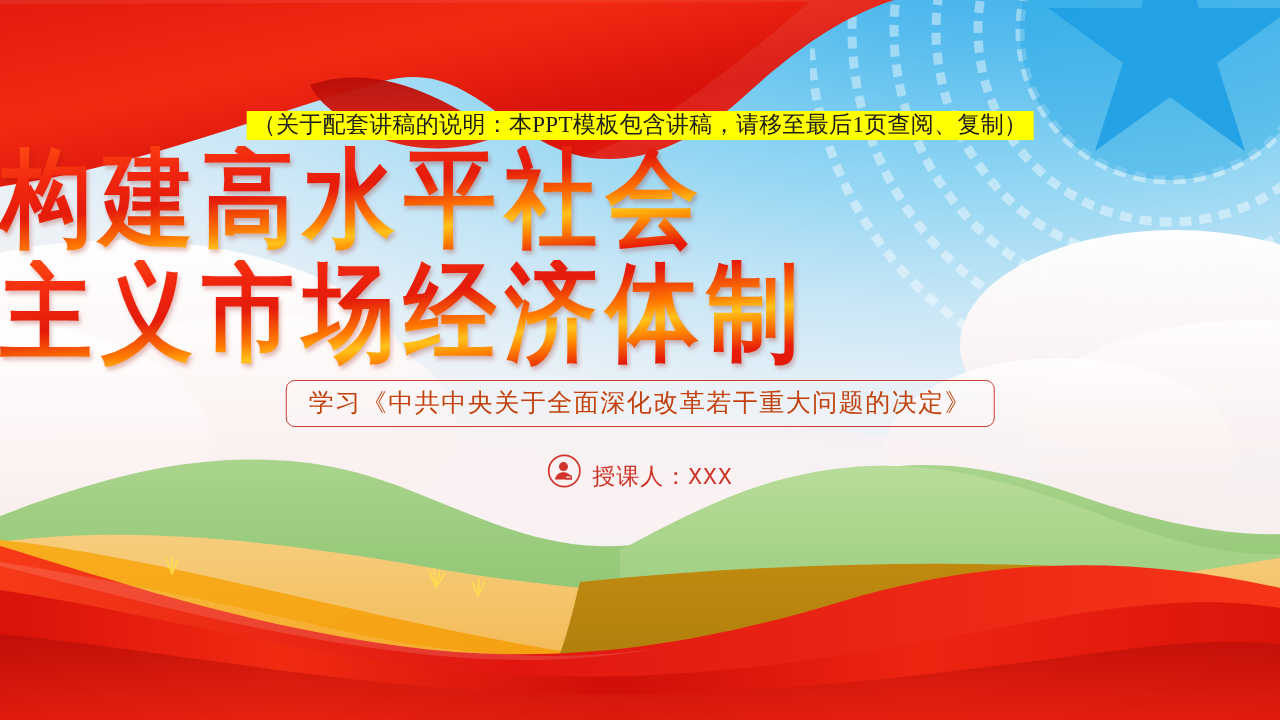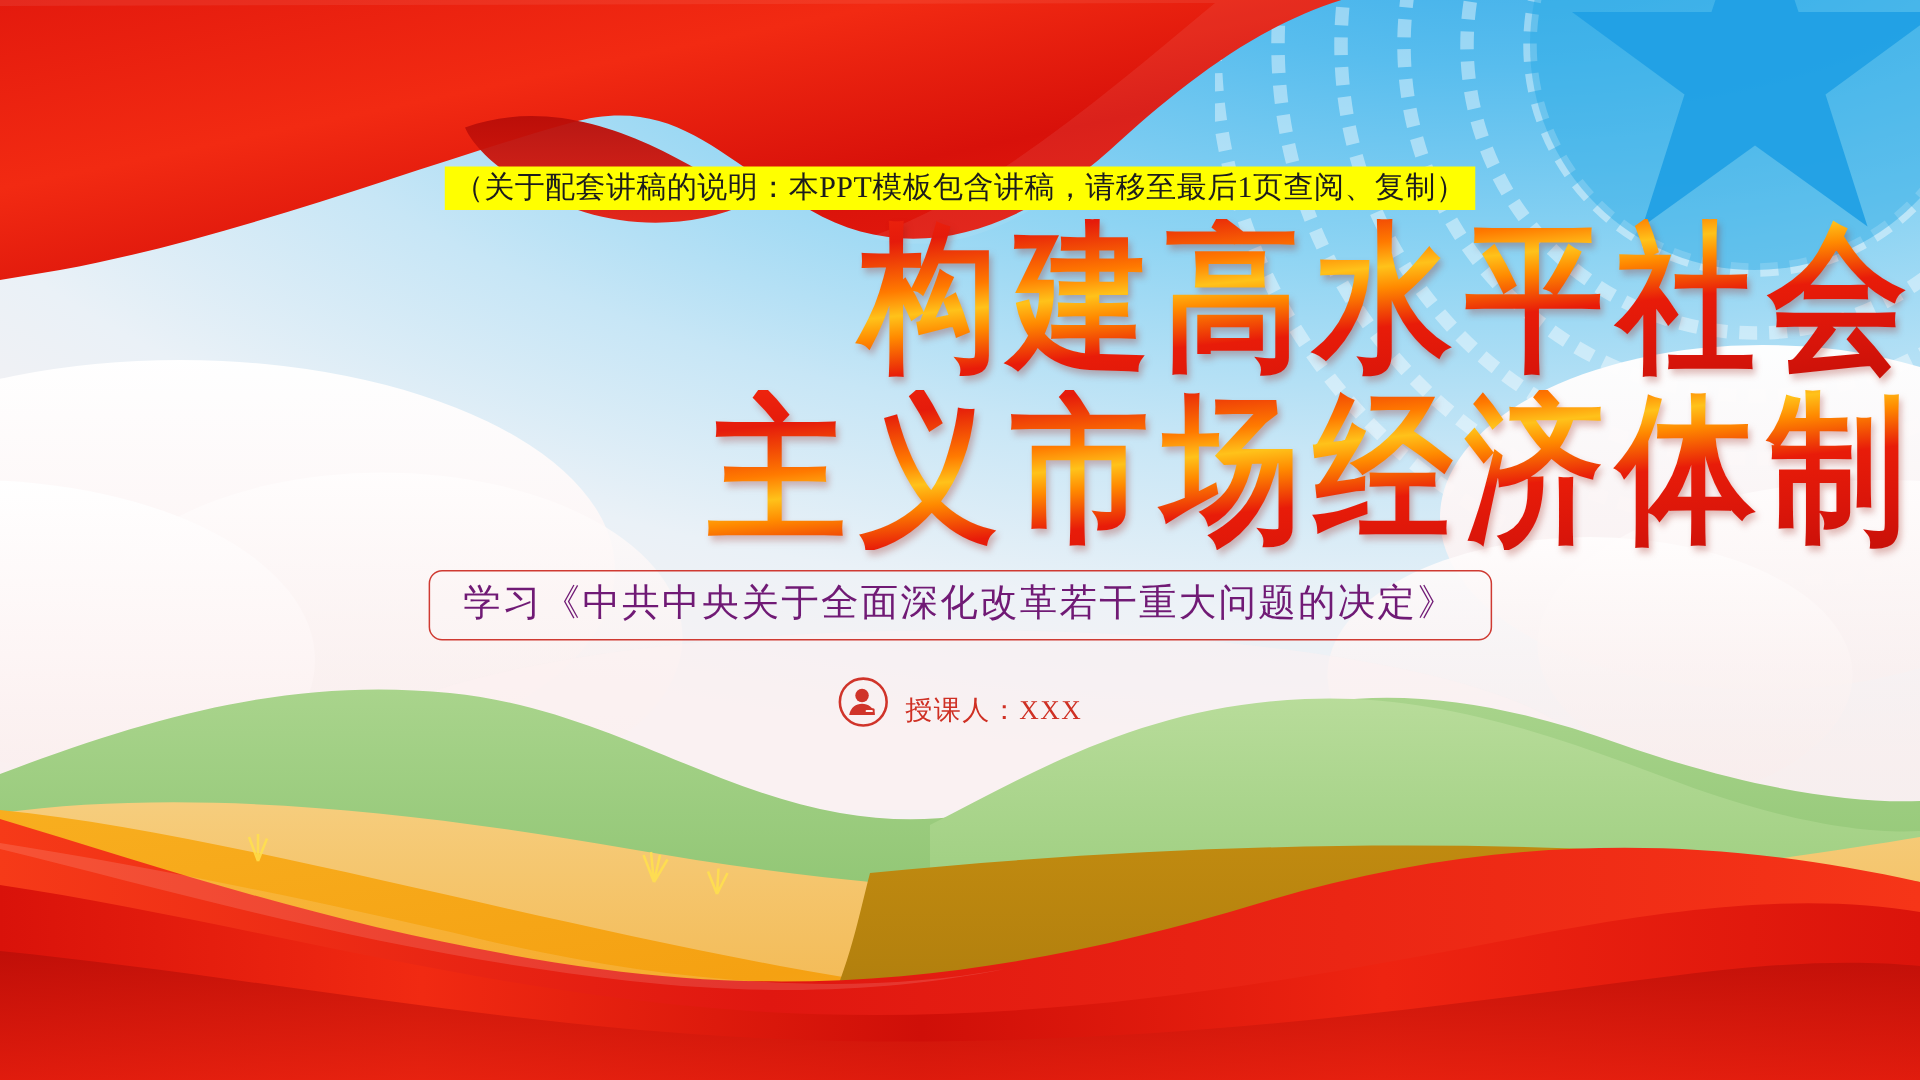--- a/index.html
+++ b/index.html
@@ -50,7 +50,7 @@
   .notice{
     position:absolute;top:111px;left:50%;transform:translateX(-50%);
     background:#ffff00;color:#1c1c1c;
-    font-size:20px;line-height:26px;height:26px;
+    font-size:23px;line-height:26px;height:26px;
     padding:1px 6px 2px 6px;white-space:nowrap;
     font-family:"Liberation Serif","DejaVu Serif",serif;
     letter-spacing:.3px;

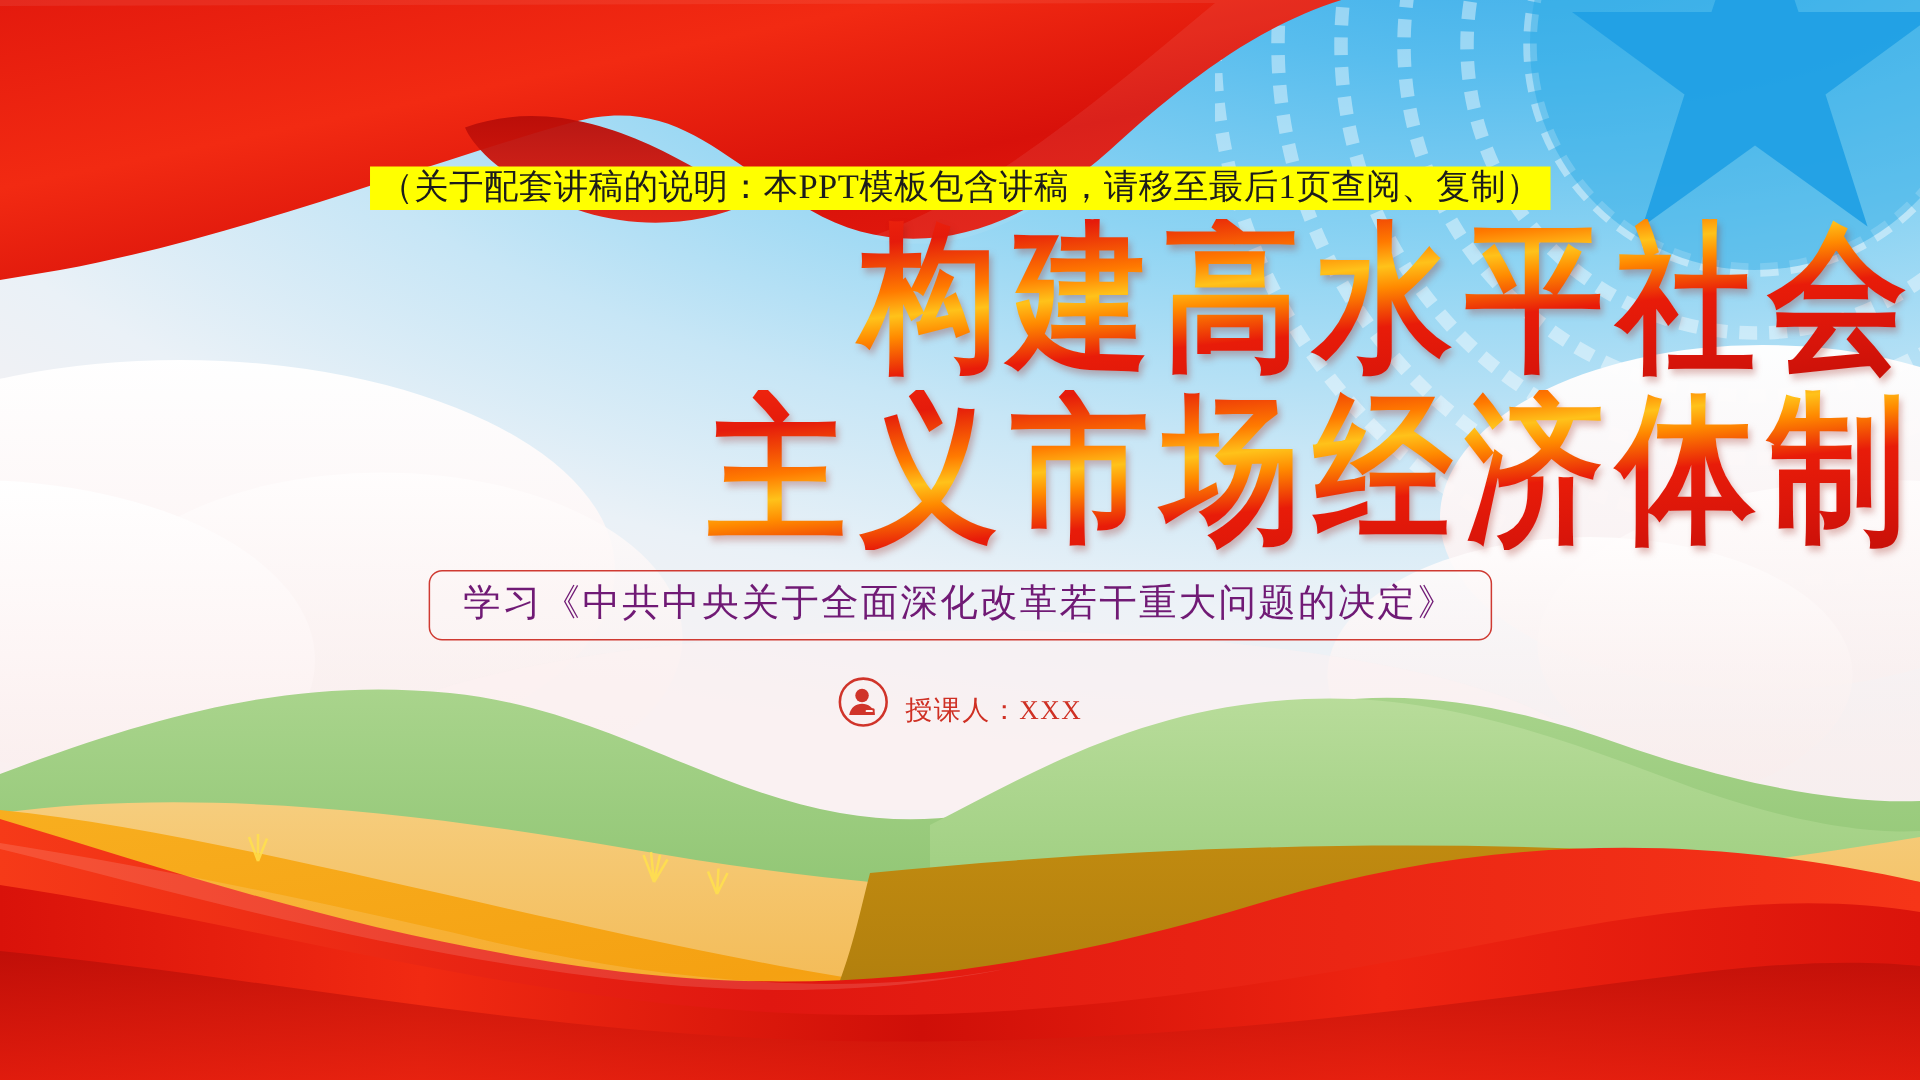--- a/index.html
+++ b/index.html
@@ -56,7 +56,7 @@
     letter-spacing:.3px;
   }
 
-  .title-wrap{position:absolute;top:146px;left:0;width:1280px;text-align:right;}
+  .title-wrap{position:absolute;top:146px;left:0;width:1280px;text-align:left;}
   .title-line{
     display:block;
     font-family:"DejaVu Sans","Liberation Sans",sans-serif;

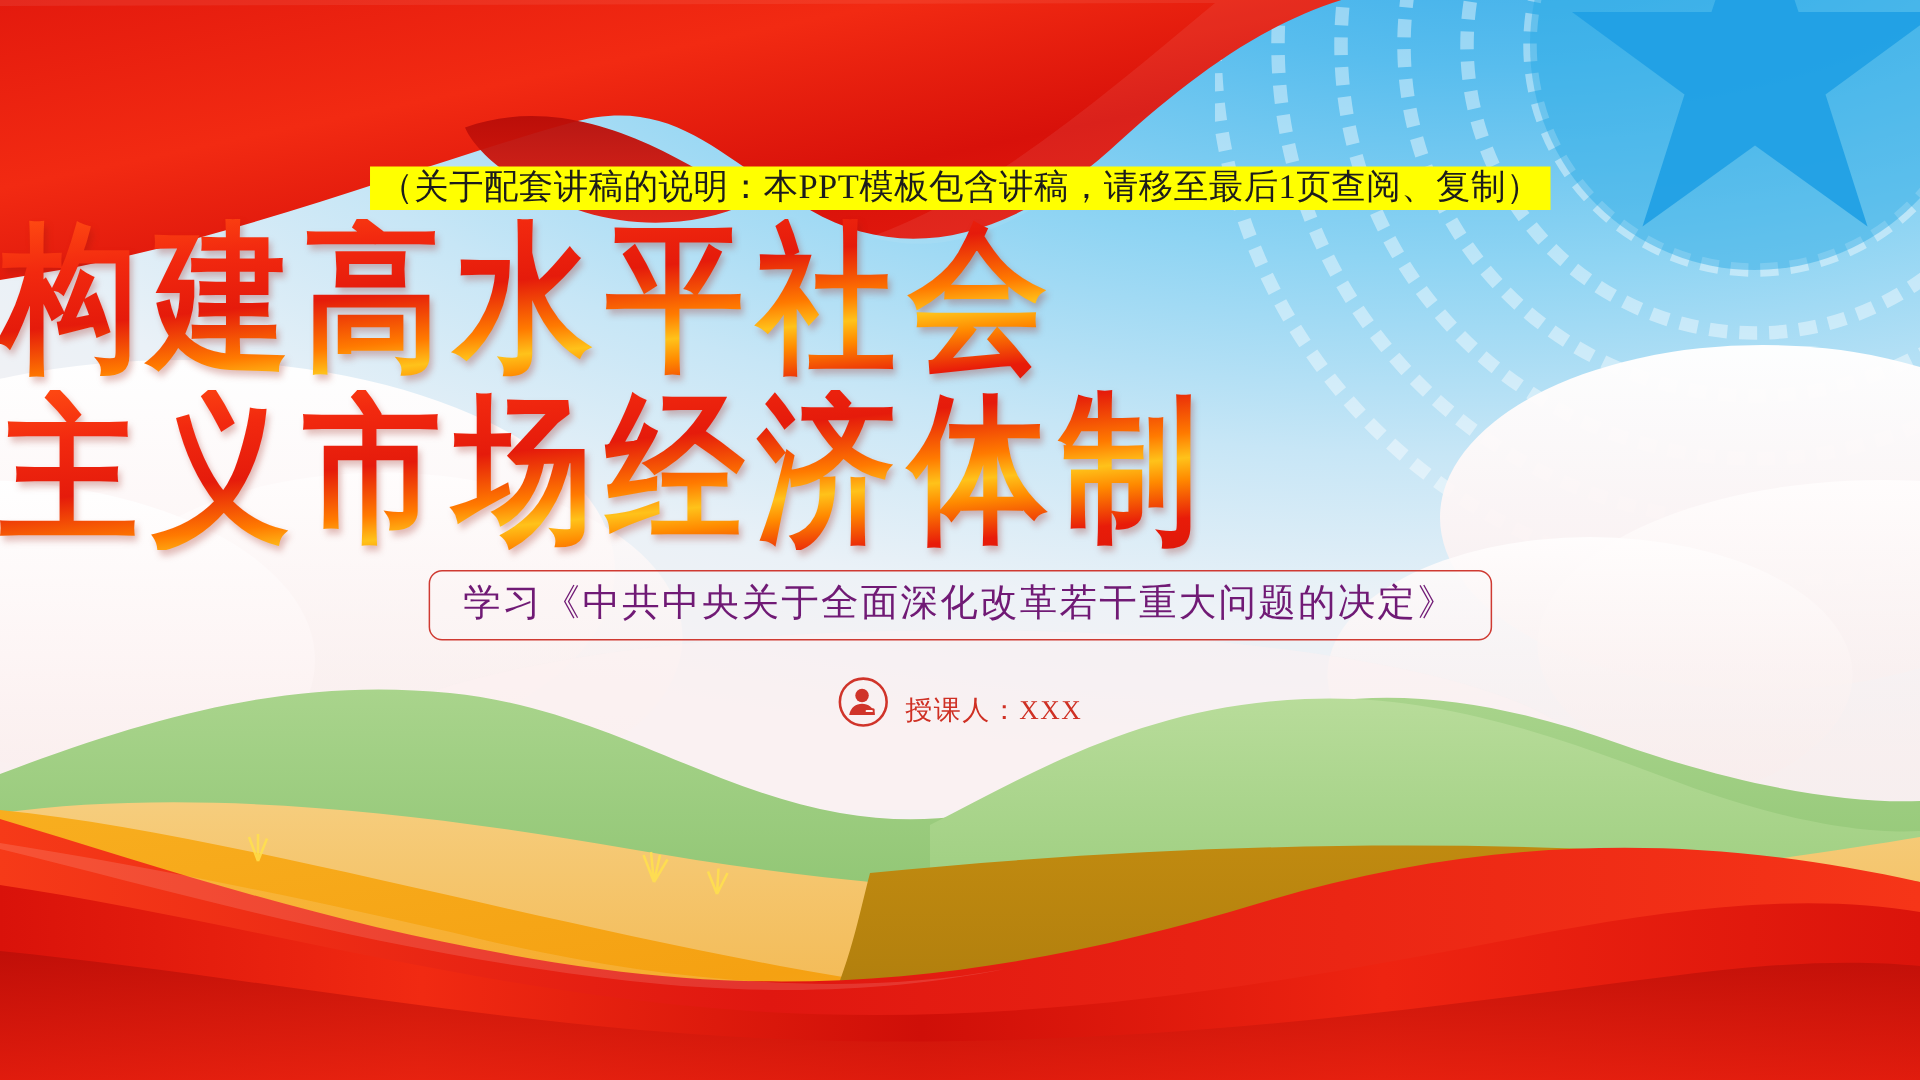--- a/index.html
+++ b/index.html
@@ -78,7 +78,7 @@
   .subtitle{
     position:absolute;top:380px;left:50%;transform:translateX(-50%);
     border:1.6px solid #cf3a32;border-radius:9px;
-    color:#701a75;
+    color:#c2410c;
     font-size:25px;line-height:40px;height:40px;
     padding:2px 22px 3px 22px;white-space:nowrap;
     letter-spacing:1.5px;

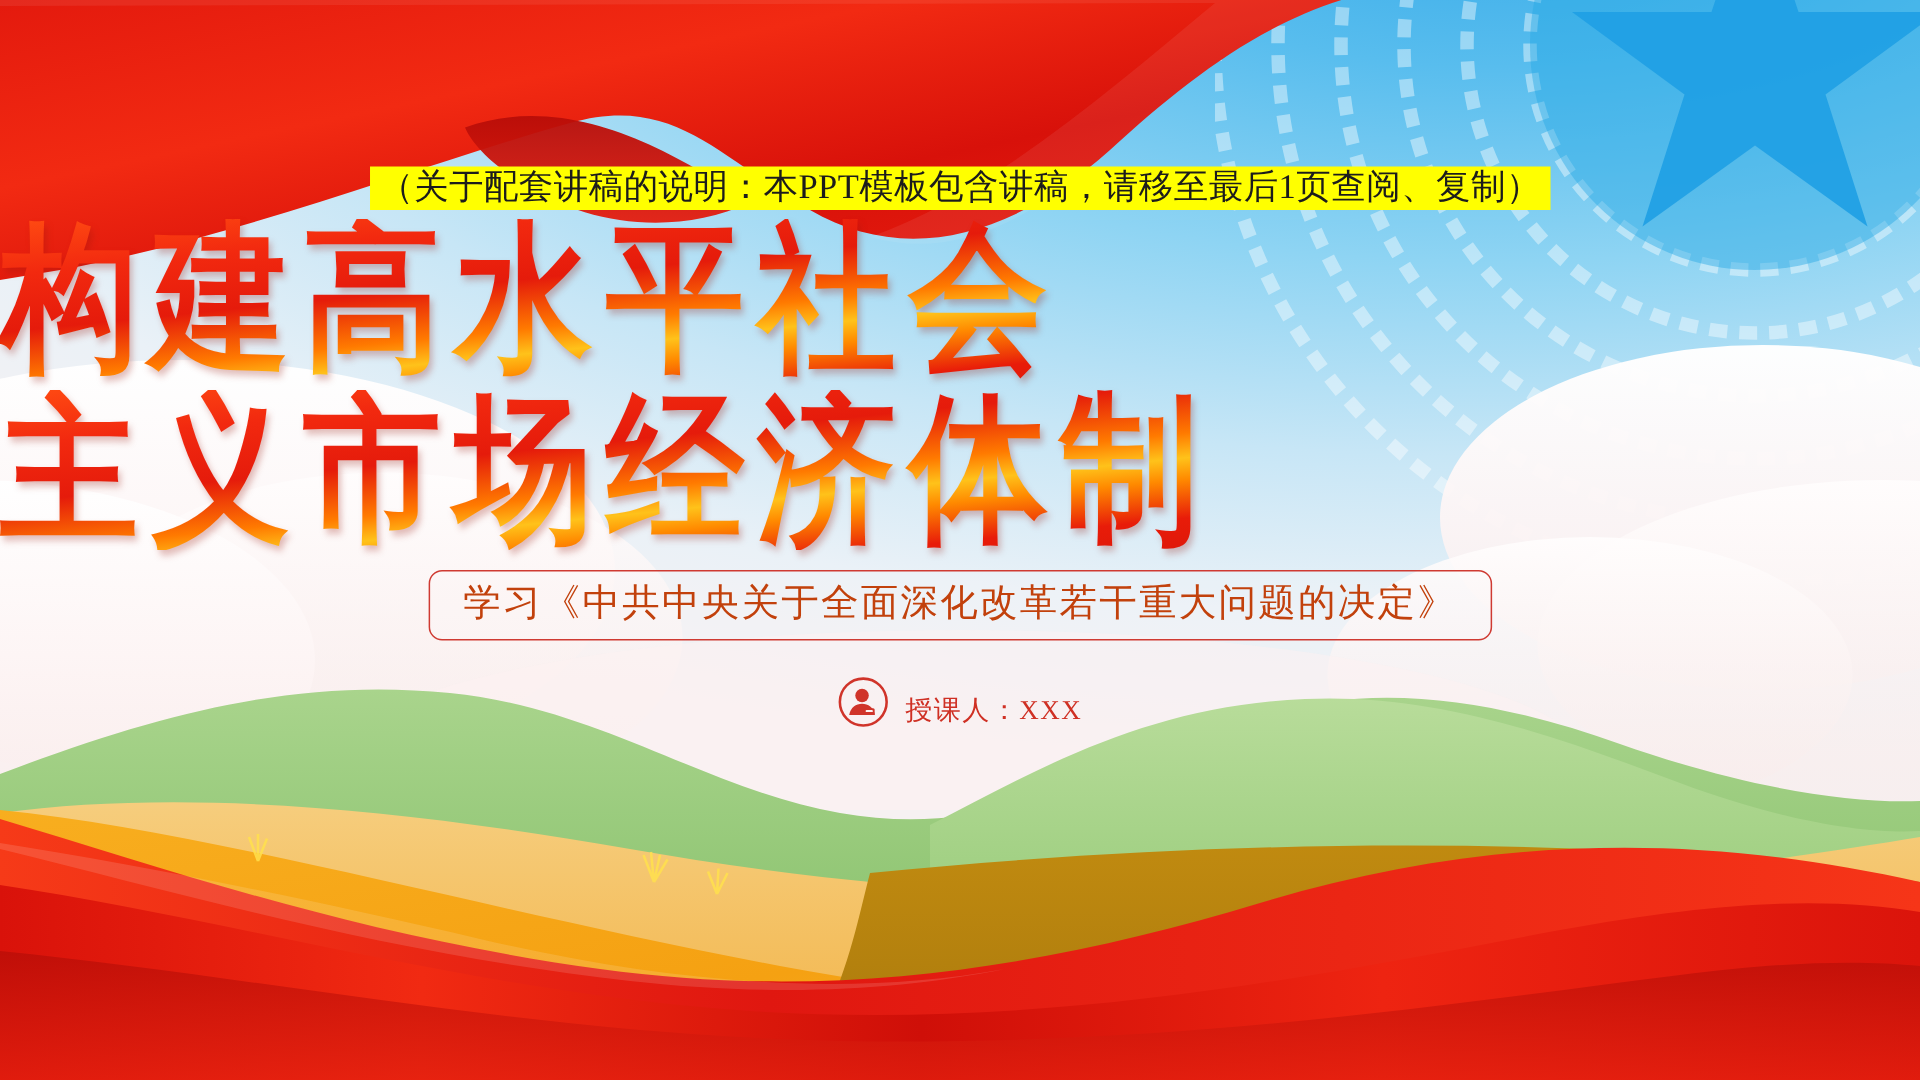--- a/index.html
+++ b/index.html
@@ -94,8 +94,8 @@
   .meta-icon{width:34px;height:34px;flex:0 0 34px;}
   .meta-icon svg{width:34px;height:34px;display:block;}
   .meta-text{
-    color:#cf3024;font-size:18px;letter-spacing:1px;
-    font-family:Liberation Serif, serif;
+    color:#cf3024;font-size:23px;letter-spacing:1px;
+    font-family:Liberation Mono, monospace;
     margin-top:11px;
   }
 </style>

